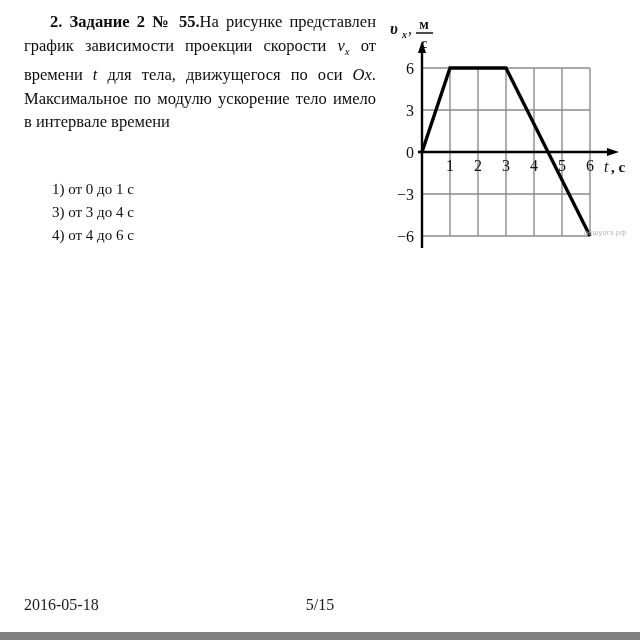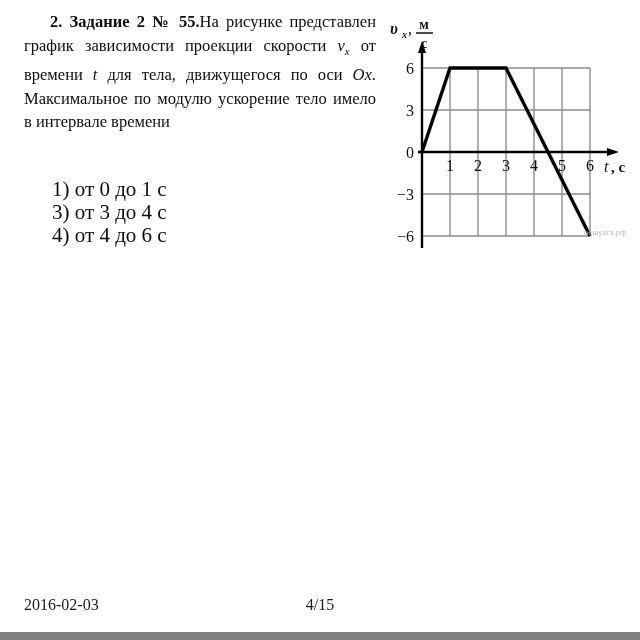--- a/index.html
+++ b/index.html
@@ -55,7 +55,7 @@
     width: 260px;
   }
   .option-row {
-    font-size: 21px;
+    font-size: 15px;
     line-height: 23px;
     white-space: nowrap;
     color: #0d0d0d;

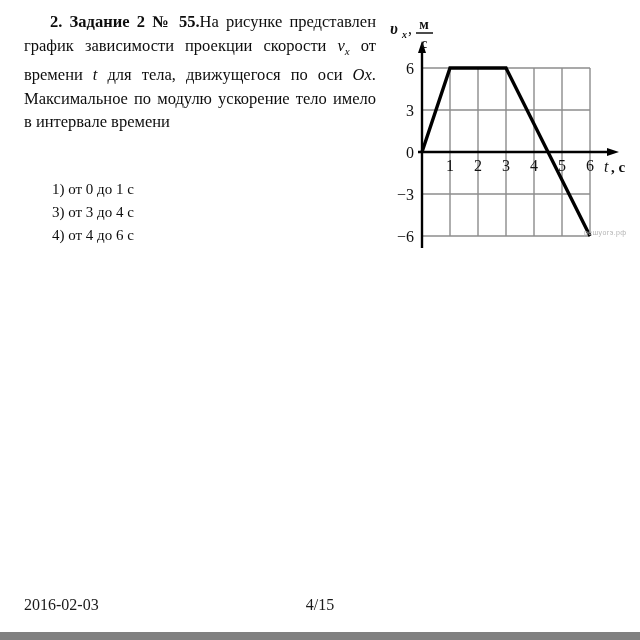--- a/index.html
+++ b/index.html
@@ -193,7 +193,7 @@
   </div>
 
   <div id="footer">
-    <div id="footer-date">2016-02-03</div>
+    <div id="footer-date">2016-05-18</div>
     <div id="footer-page">4/15</div>
   </div>
   <div id="bottom-bar"></div>

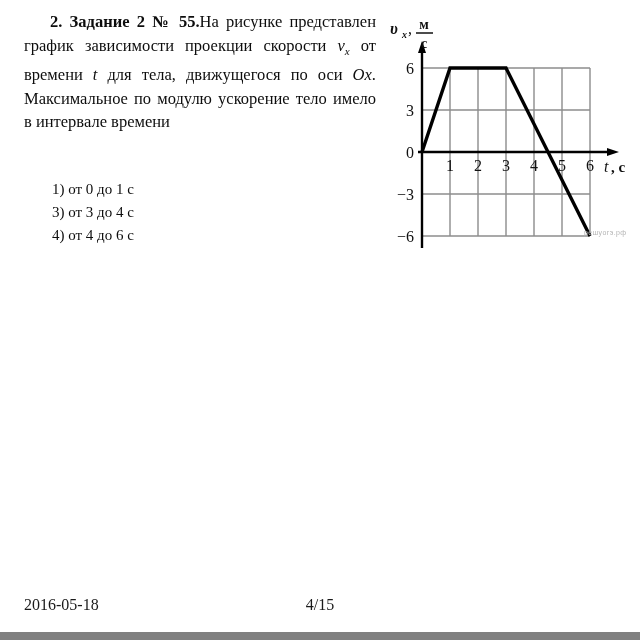--- a/index.html
+++ b/index.html
@@ -194,7 +194,7 @@
 
   <div id="footer">
     <div id="footer-date">2016-05-18</div>
-    <div id="footer-page">4/15</div>
+    <div id="footer-page">5/15</div>
   </div>
   <div id="bottom-bar"></div>
 

